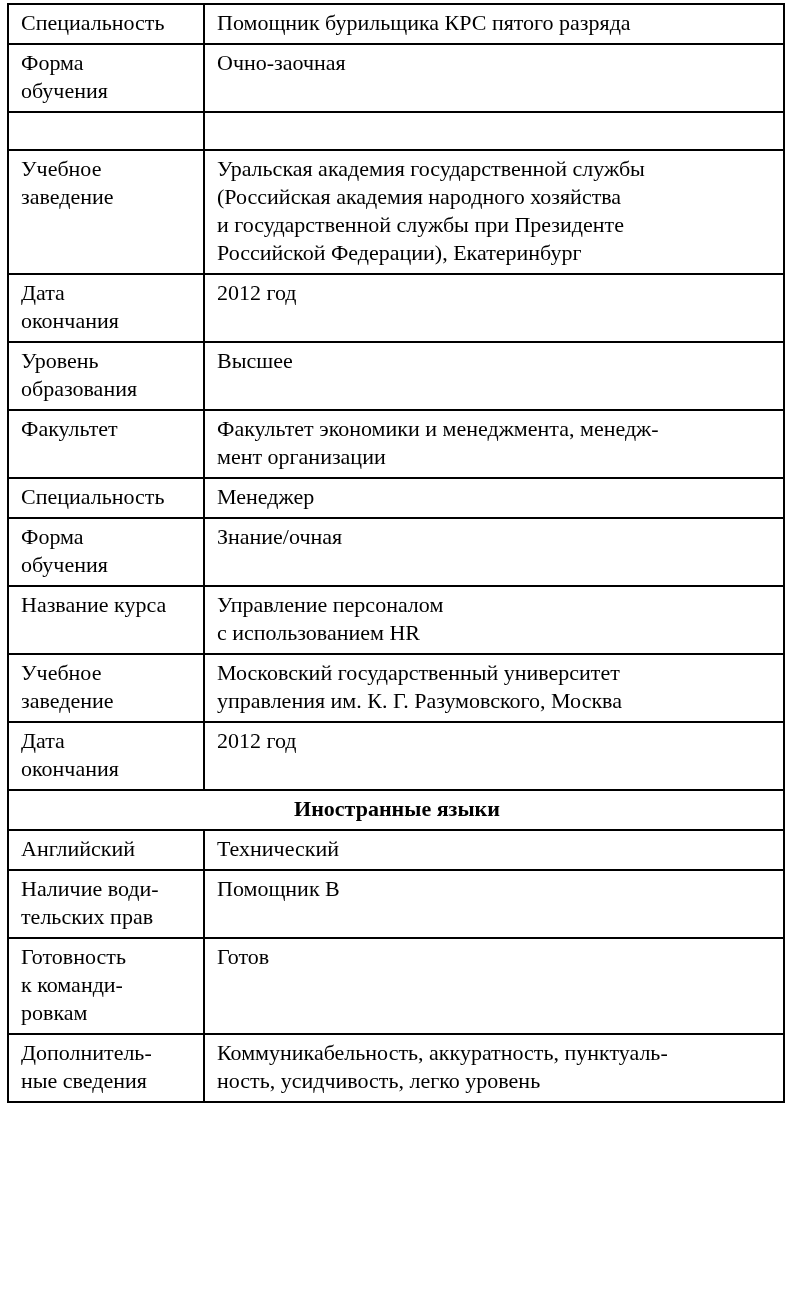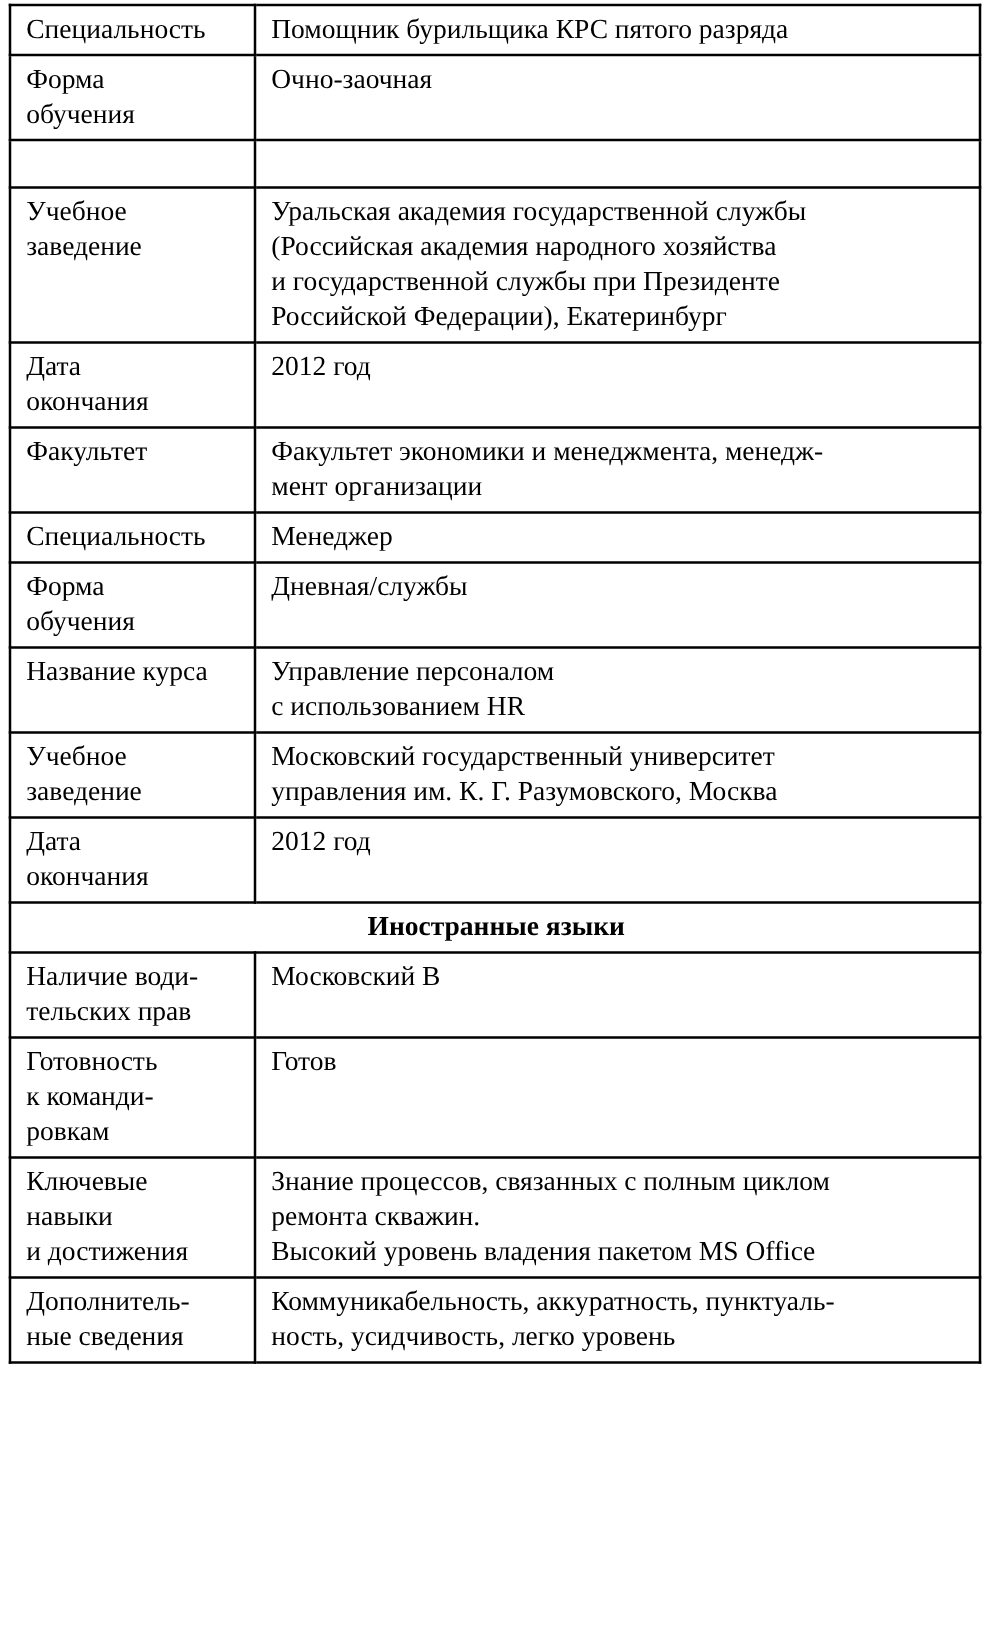--- a/index.html
+++ b/index.html
@@ -85,6 +85,11 @@
           <td class="value-cell">2012 год</td>
         </tr>
         <tr>
+          <td class="label-cell">Уровень
+образования</td>
+          <td class="value-cell">Высшее</td>
+        </tr>
+        <tr>
           <td class="label-cell">Факультет</td>
           <td class="value-cell">Факультет экономики и менеджмента, менедж-
 мент организации</td>

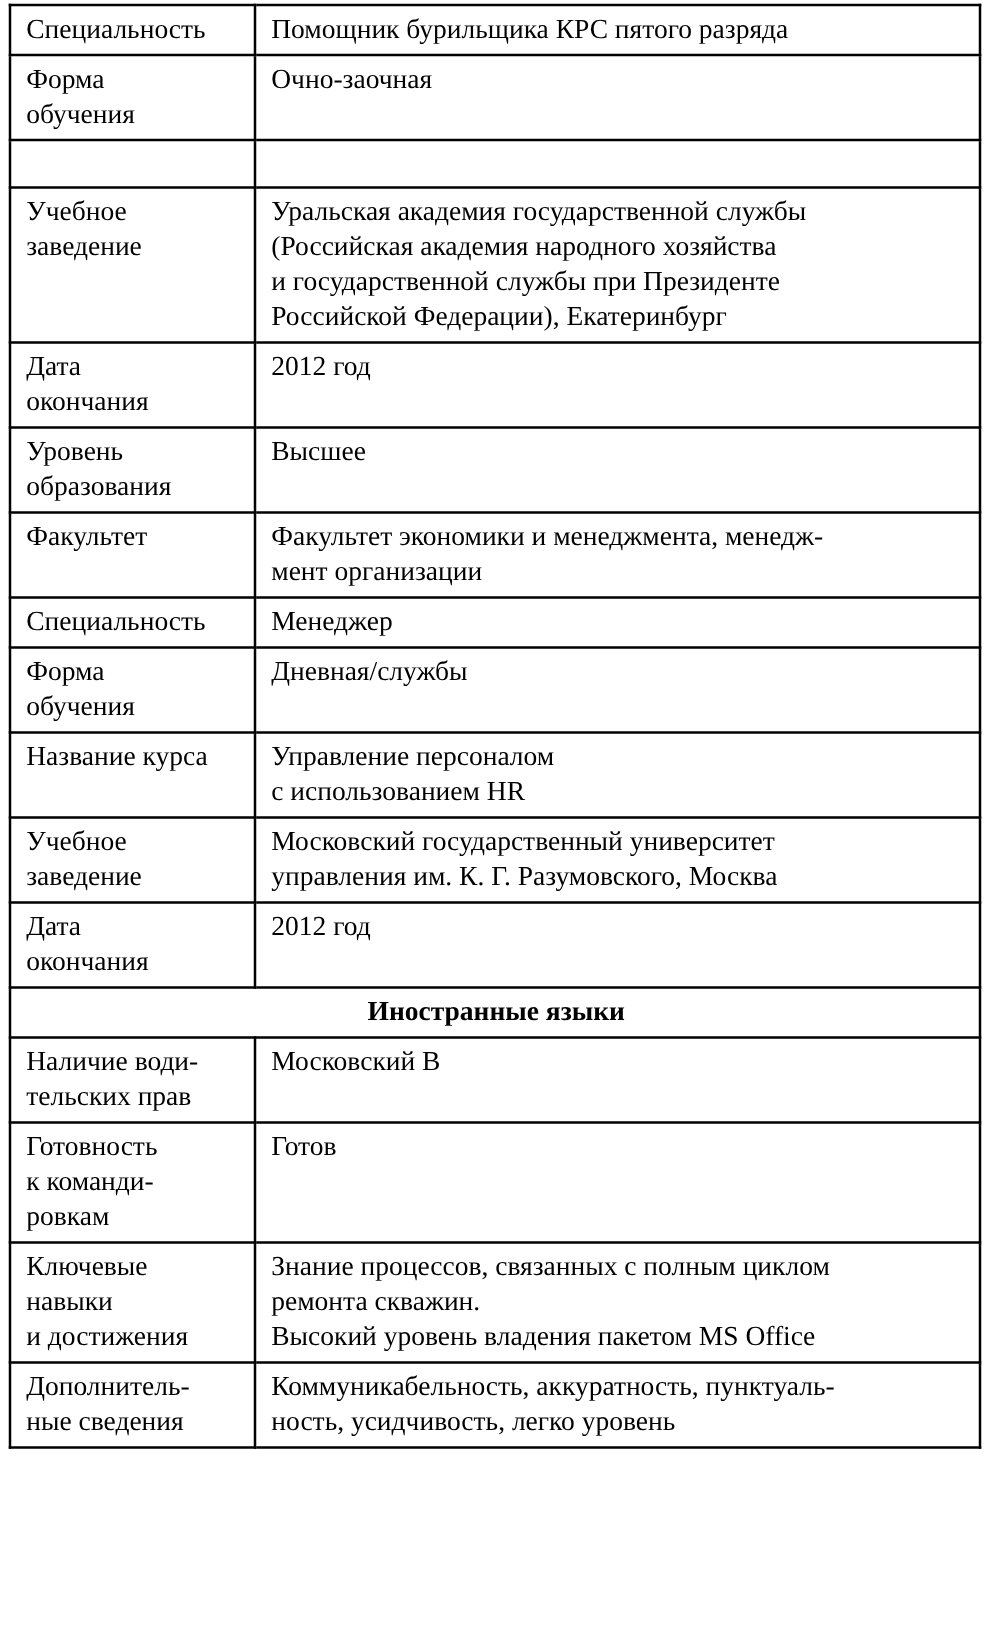--- a/index.html
+++ b/index.html
@@ -101,7 +101,7 @@
         <tr>
           <td class="label-cell">Форма
 обучения</td>
-          <td class="value-cell">Дневная/службы</td>
+          <td class="value-cell">Знание/очная</td>
         </tr>
         <tr>
           <td class="label-cell">Название курса</td>

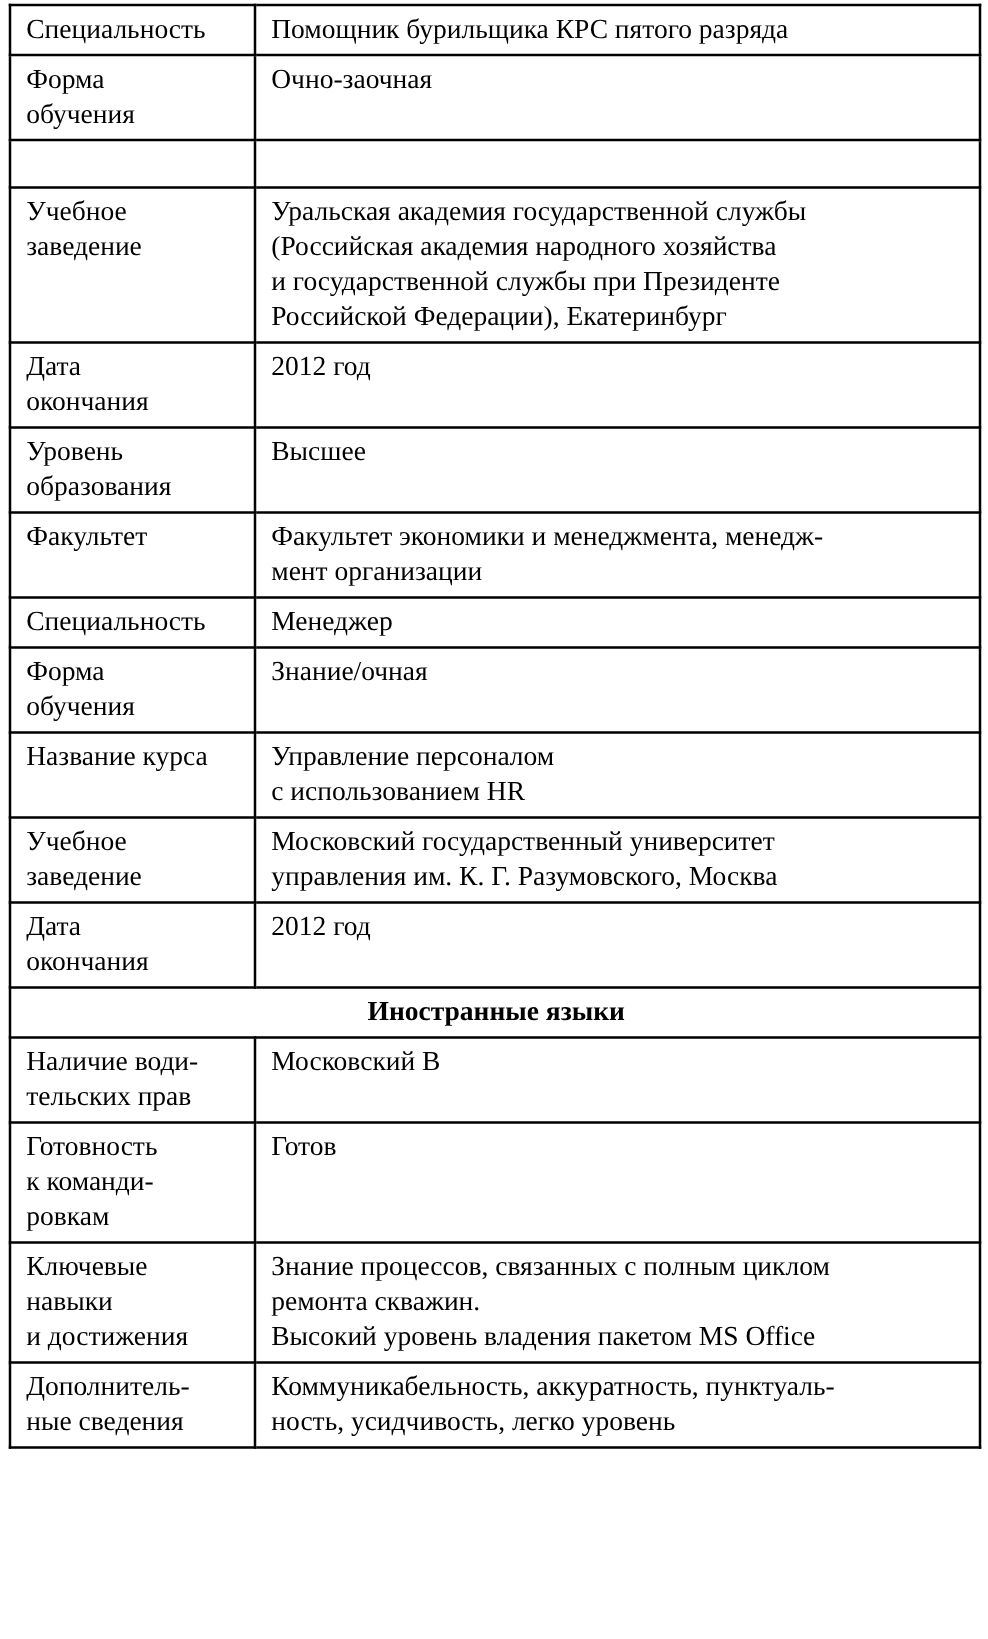--- a/index.html
+++ b/index.html
@@ -123,6 +123,10 @@
           <td colspan="2" class="section-cell">Иностранные языки</td>
         </tr>
         <tr>
+          <td class="label-cell">Английский</td>
+          <td class="value-cell">Технический</td>
+        </tr>
+        <tr>
           <td class="label-cell">Наличие води-
 тельских прав</td>
           <td class="value-cell">Московский В</td>

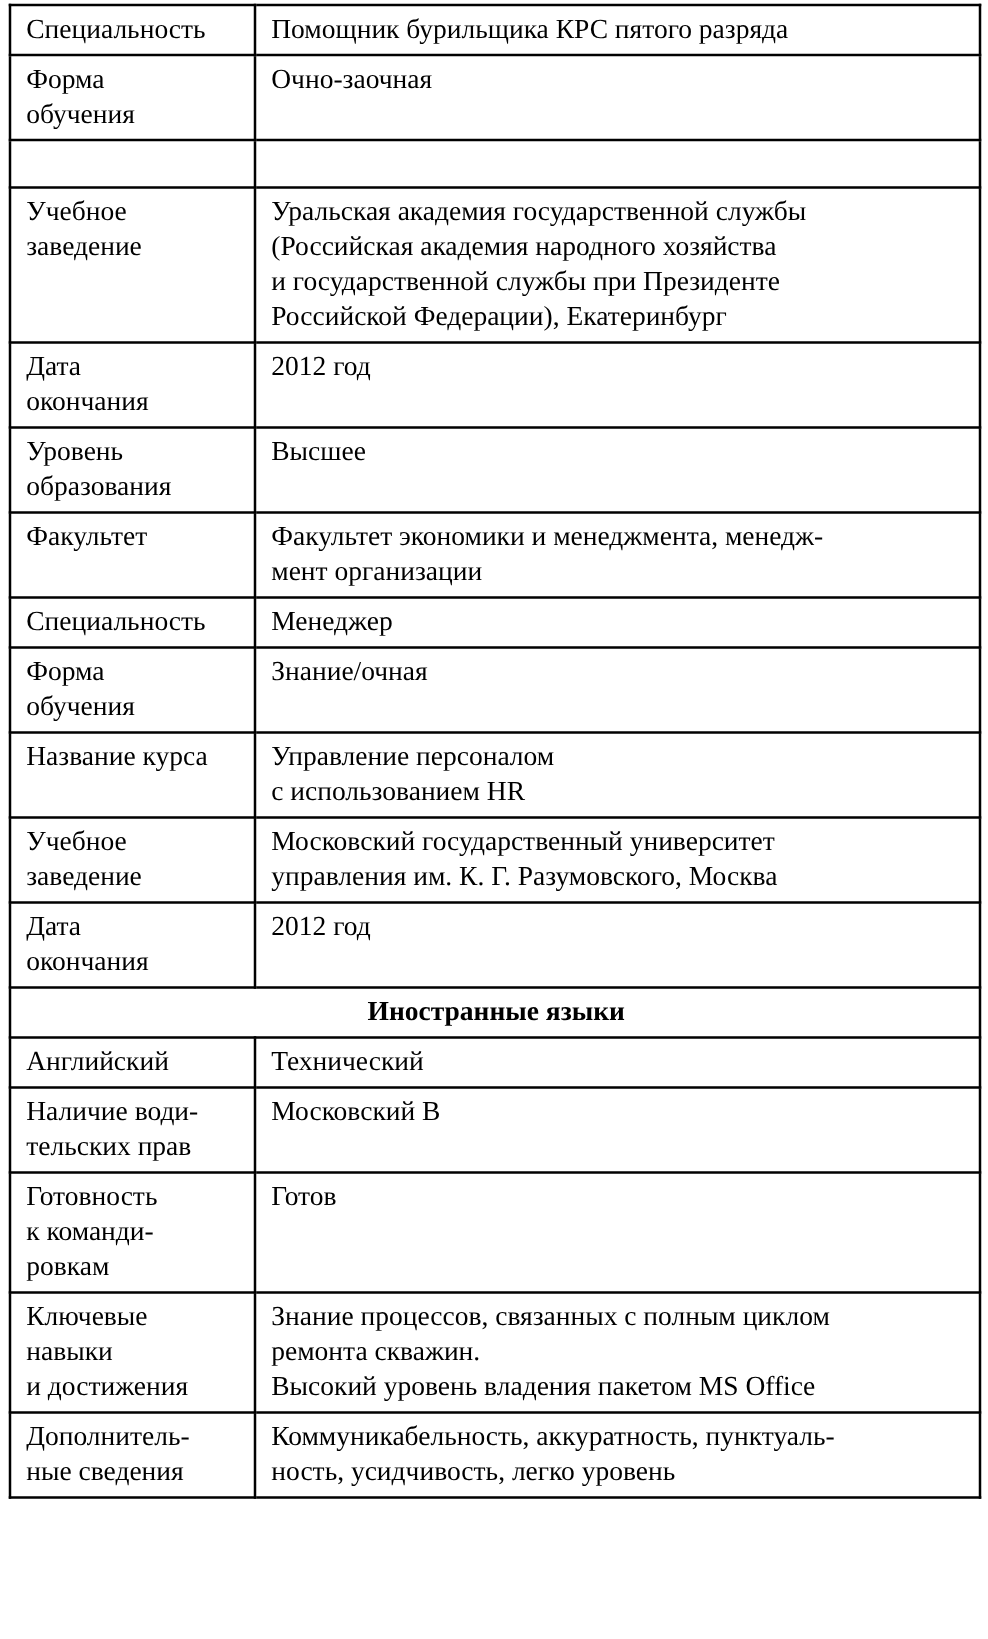--- a/index.html
+++ b/index.html
@@ -129,7 +129,7 @@
         <tr>
           <td class="label-cell">Наличие води-
 тельских прав</td>
-          <td class="value-cell">Московский В</td>
+          <td class="value-cell">Помощник В</td>
         </tr>
         <tr>
           <td class="label-cell">Готовность

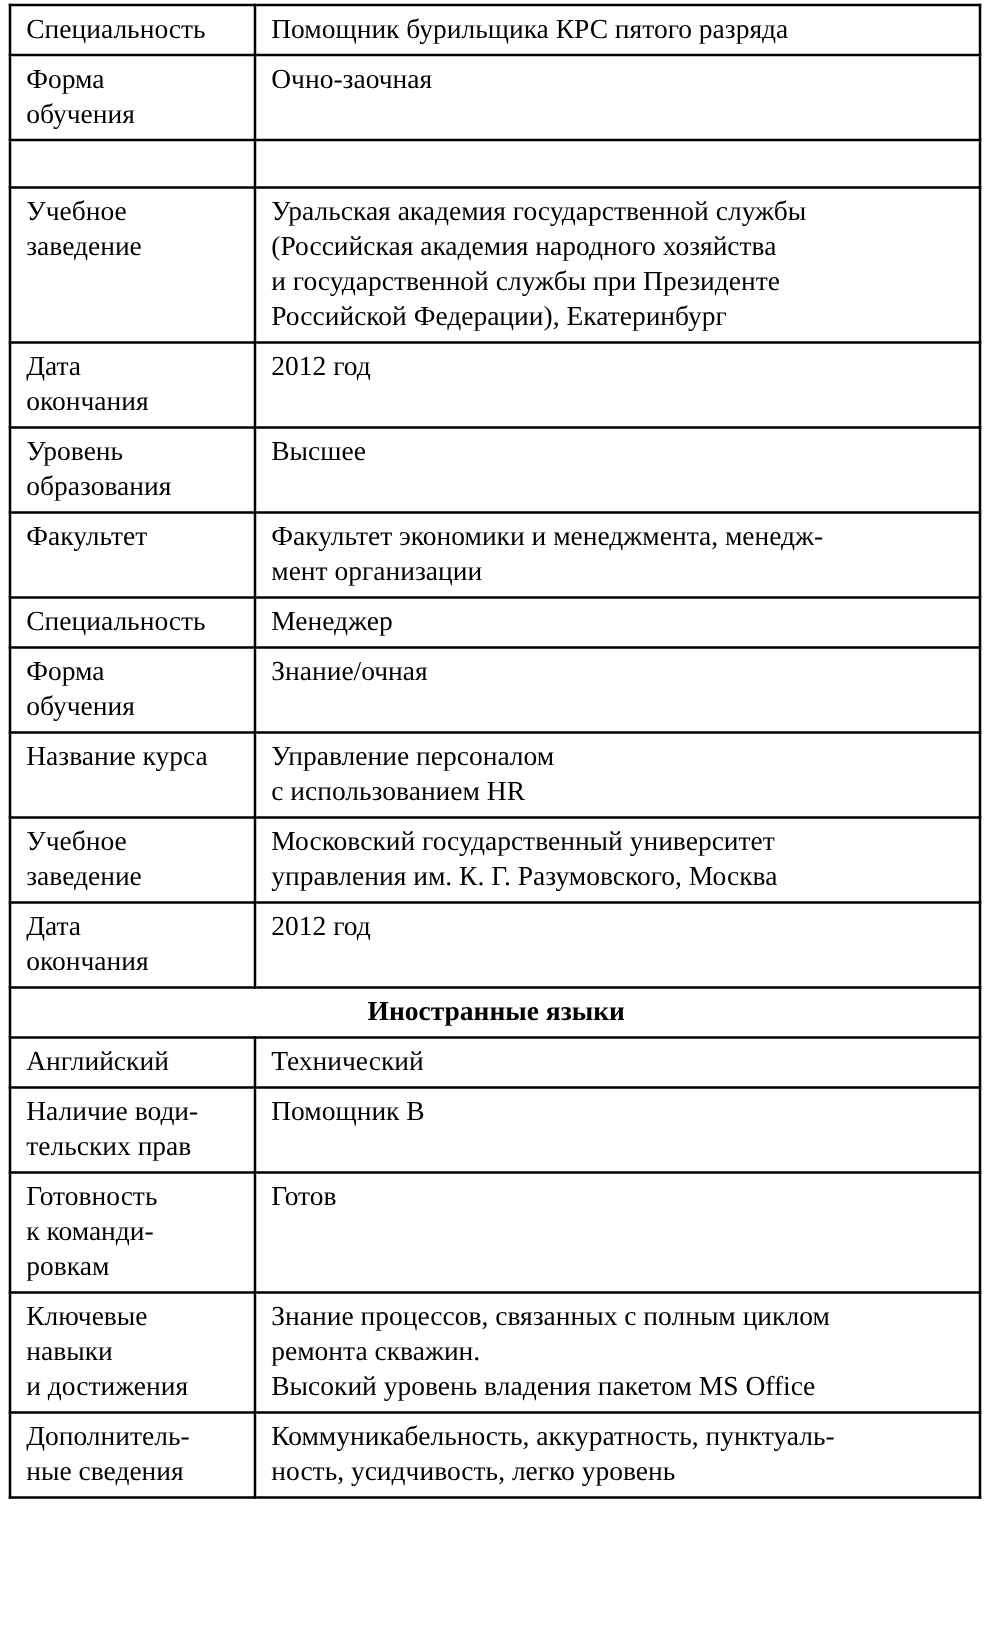--- a/index.html
+++ b/index.html
@@ -138,14 +138,6 @@
           <td class="value-cell">Готов</td>
         </tr>
         <tr>
-          <td class="label-cell">Ключевые
-навыки
-и достижения</td>
-          <td class="value-cell">Знание процессов, связанных с полным циклом
-ремонта скважин.
-Высокий уровень владения пакетом MS Office</td>
-        </tr>
-        <tr>
           <td class="label-cell">Дополнитель-
 ные сведения</td>
           <td class="value-cell">Коммуникабельность, аккуратность, пунктуаль-

